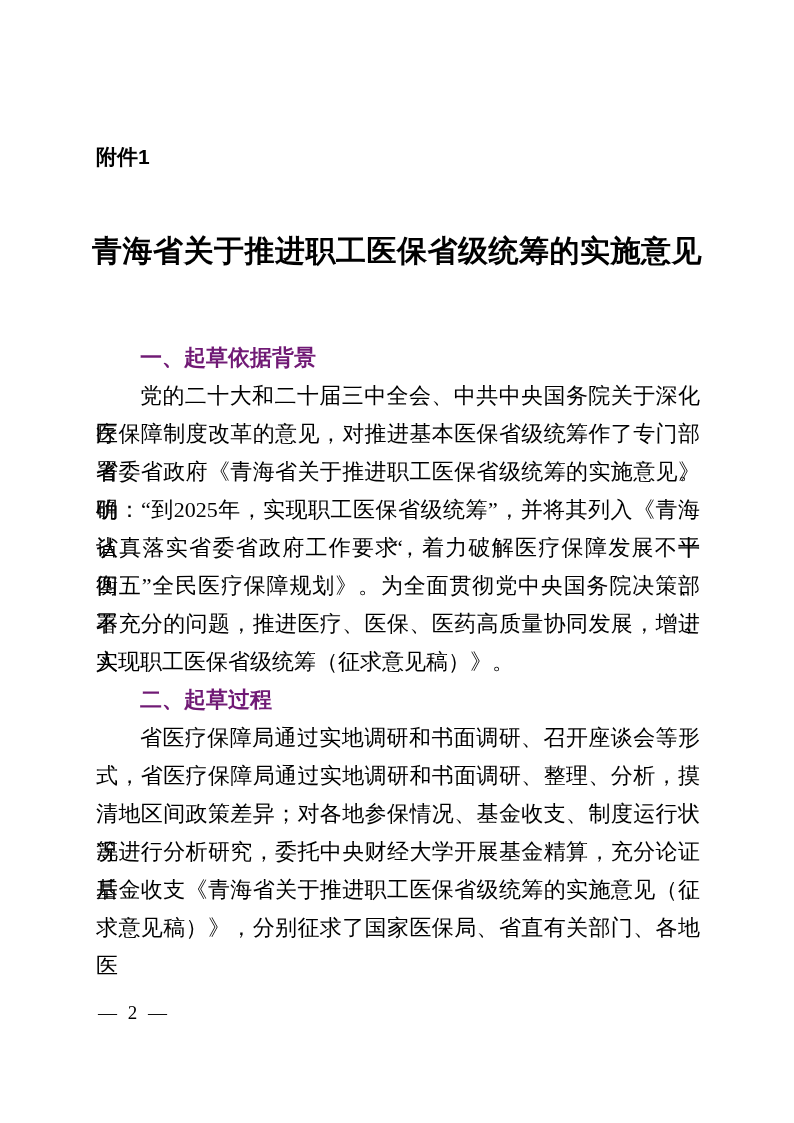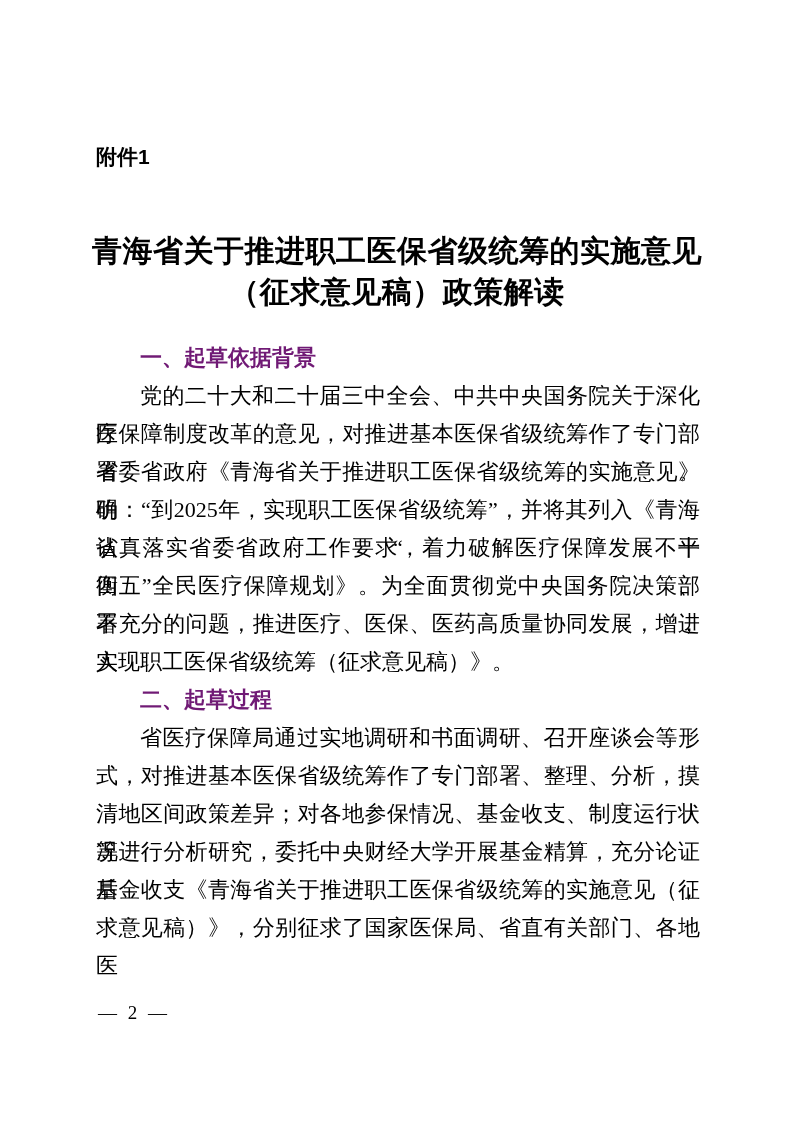--- a/index.html
+++ b/index.html
@@ -93,7 +93,6 @@
 
   <h1 class="title">
     <span class="title-line">青海省关于推进职工医保省级统筹的实施意见</span>
-    <span class="title-line">（征求意见稿）政策解读</span>
   </h1>
 
   <div class="content">

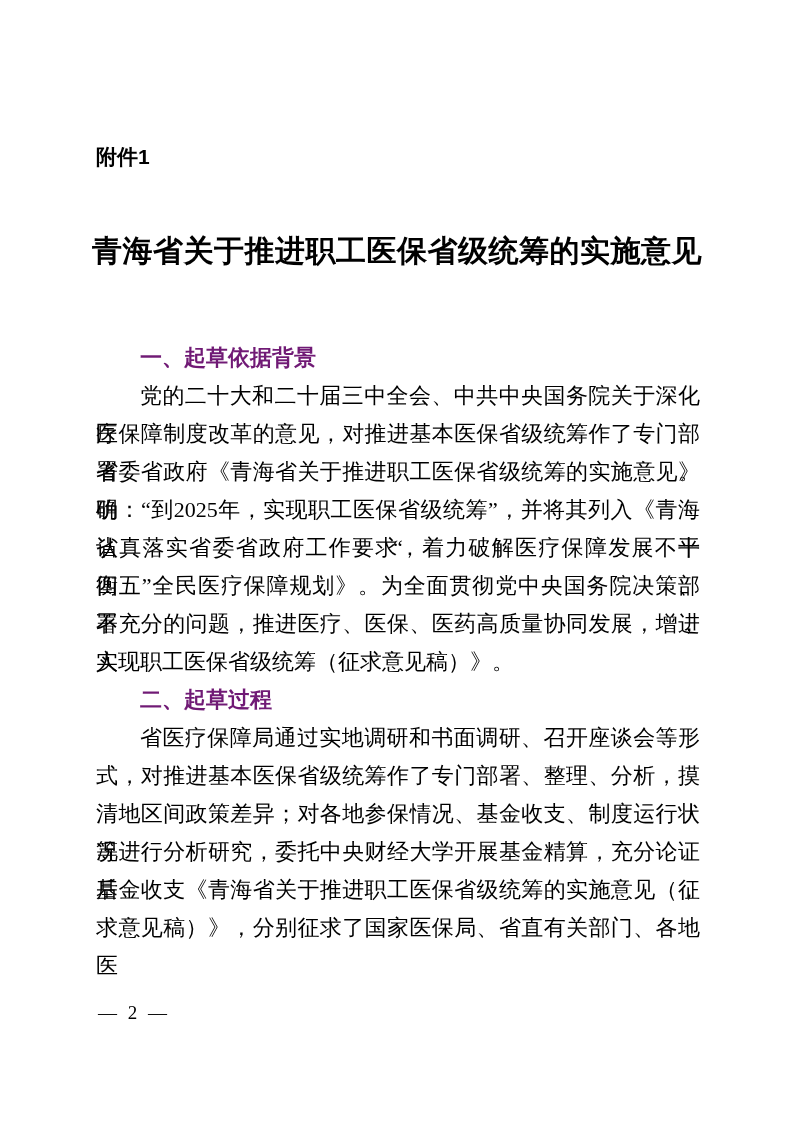--- a/index.html
+++ b/index.html
@@ -111,7 +111,7 @@
     <div class="heading">二、起草过程</div>
 
     <div class="line first">省医疗保障局通过实地调研和书面调研、召开座谈会等形</div>
-    <div class="line">式，对推进基本医保省级统筹作了专门部署、整理、分析，摸</div>
+    <div class="line">式，省医疗保障局通过实地调研和书面调研、整理、分析，摸</div>
     <div class="line">清地区间政策差异；对各地参保情况、基金收支、制度运行状况</div>
     <div class="line">等进行分析研究，委托中央财经大学开展基金精算，充分论证后，</div>
     <div class="line">基金收支《青海省关于推进职工医保省级统筹的实施意见（征</div>

